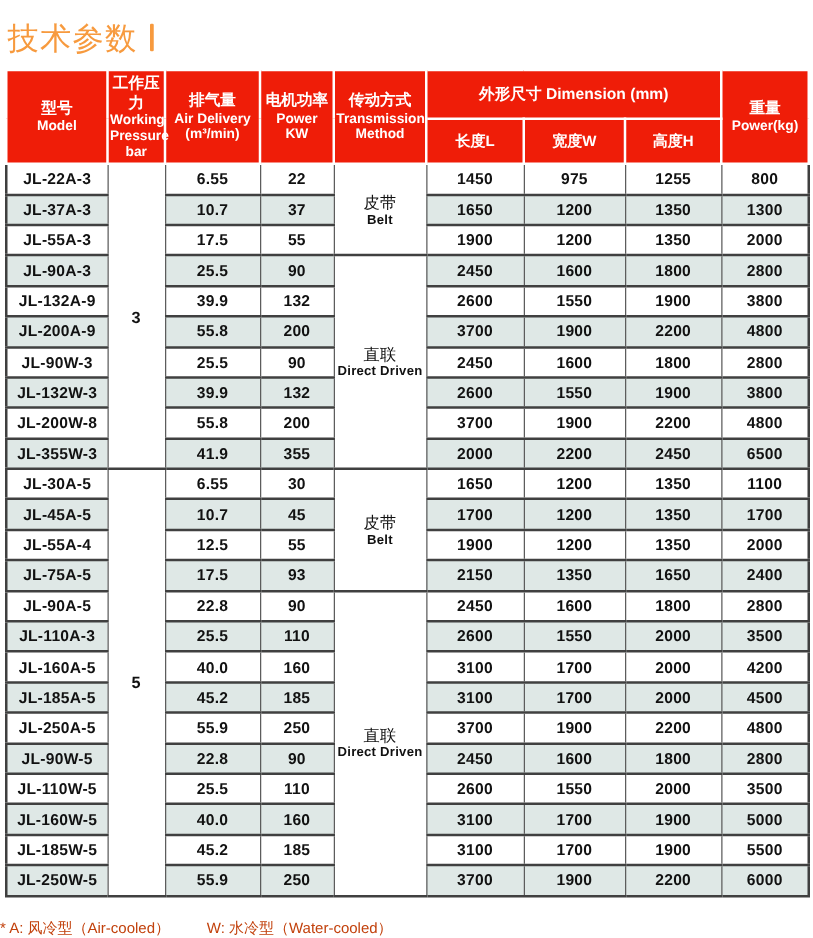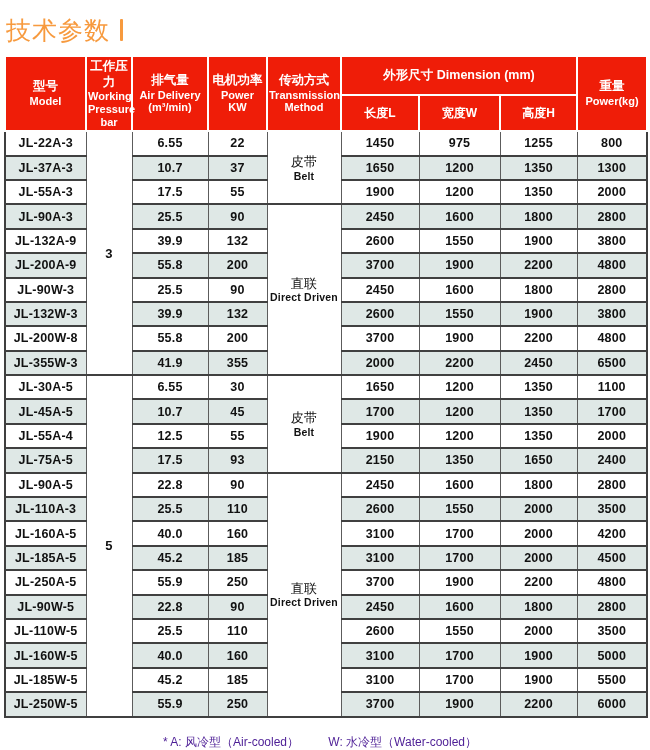--- a/index.html
+++ b/index.html
@@ -72,8 +72,8 @@
   
   .footnote {
     margin-top: 16px; padding-right: 10px;
-    text-align: center;
-    font-size: 12px; color: #4c1d95; font-weight: 400;
+    text-align: left;
+    font-size: 12px; color: #c2410c; font-weight: 400;
   }
   .footnote .fw { margin-left: 26px; }
 </style>

